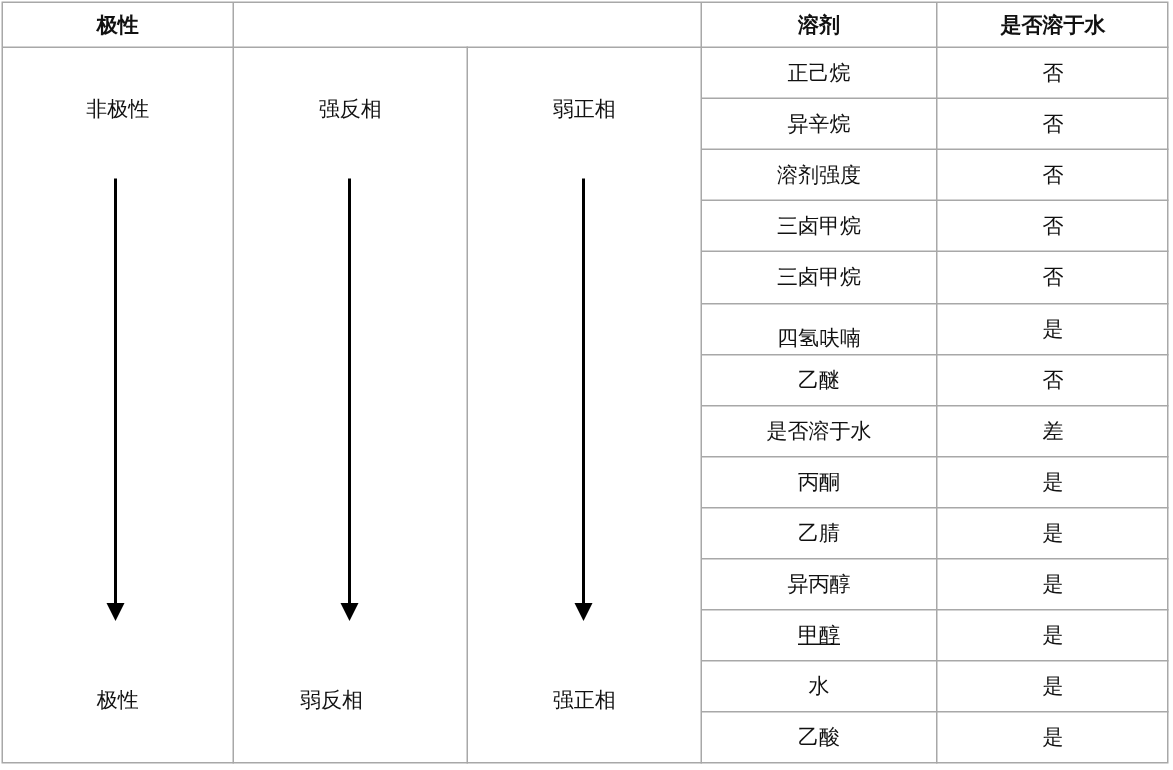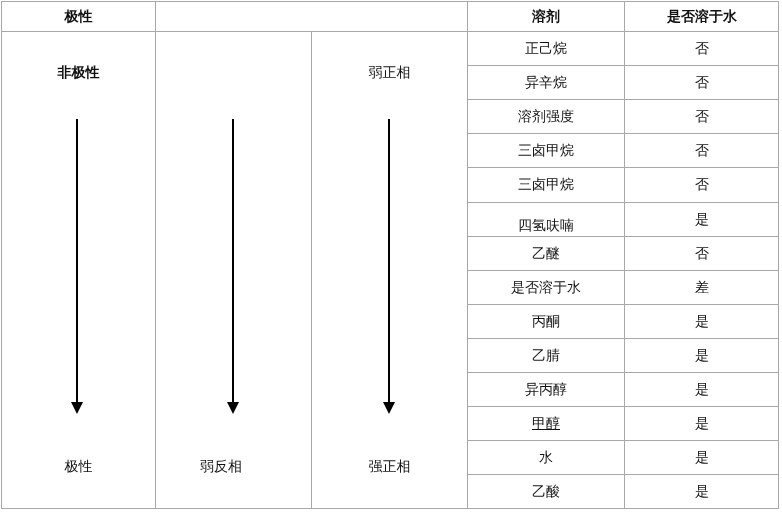--- a/index.html
+++ b/index.html
@@ -33,7 +33,7 @@
   <div class="cell hdr" style="left:466px;top:0;width:156px;height:29px;">溶剂</div>
   <div class="cell hdr" style="left:623px;top:0;width:154px;height:29px;">是否溶于水</div>
 
-  <div class="cell" style="left:0;top:60px;width:153px;height:22px;font-weight:bold;">非极性</div>
+  <div class="cell" style="left:0;top:60px;width:153px;height:22px;">非极性</div>
   <div class="arrow" style="left:74px;top:117px;height:284px;"></div>
   <div class="arrowhead" style="left:69px;top:400px;"></div>
   <div class="cell" style="left:0;top:454px;width:153px;height:22px;">极性</div>

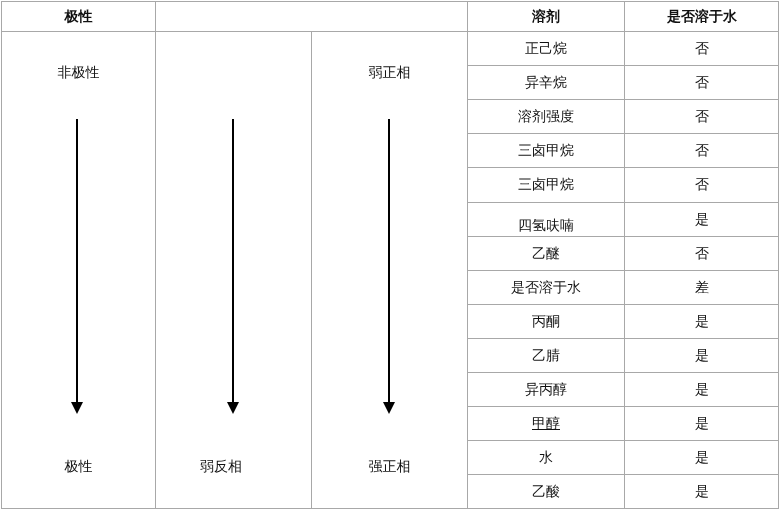--- a/index.html
+++ b/index.html
@@ -38,6 +38,7 @@
   <div class="arrowhead" style="left:69px;top:400px;"></div>
   <div class="cell" style="left:0;top:454px;width:153px;height:22px;">极性</div>
 
+  <div class="cell" style="left:154px;top:60px;width:155px;height:22px;">强反相</div>
   <div class="arrow" style="left:230px;top:117px;height:284px;"></div>
   <div class="arrowhead" style="left:225px;top:400px;"></div>
   <div class="cell" style="left:154px;top:454px;width:130px;height:22px;">弱反相</div>

